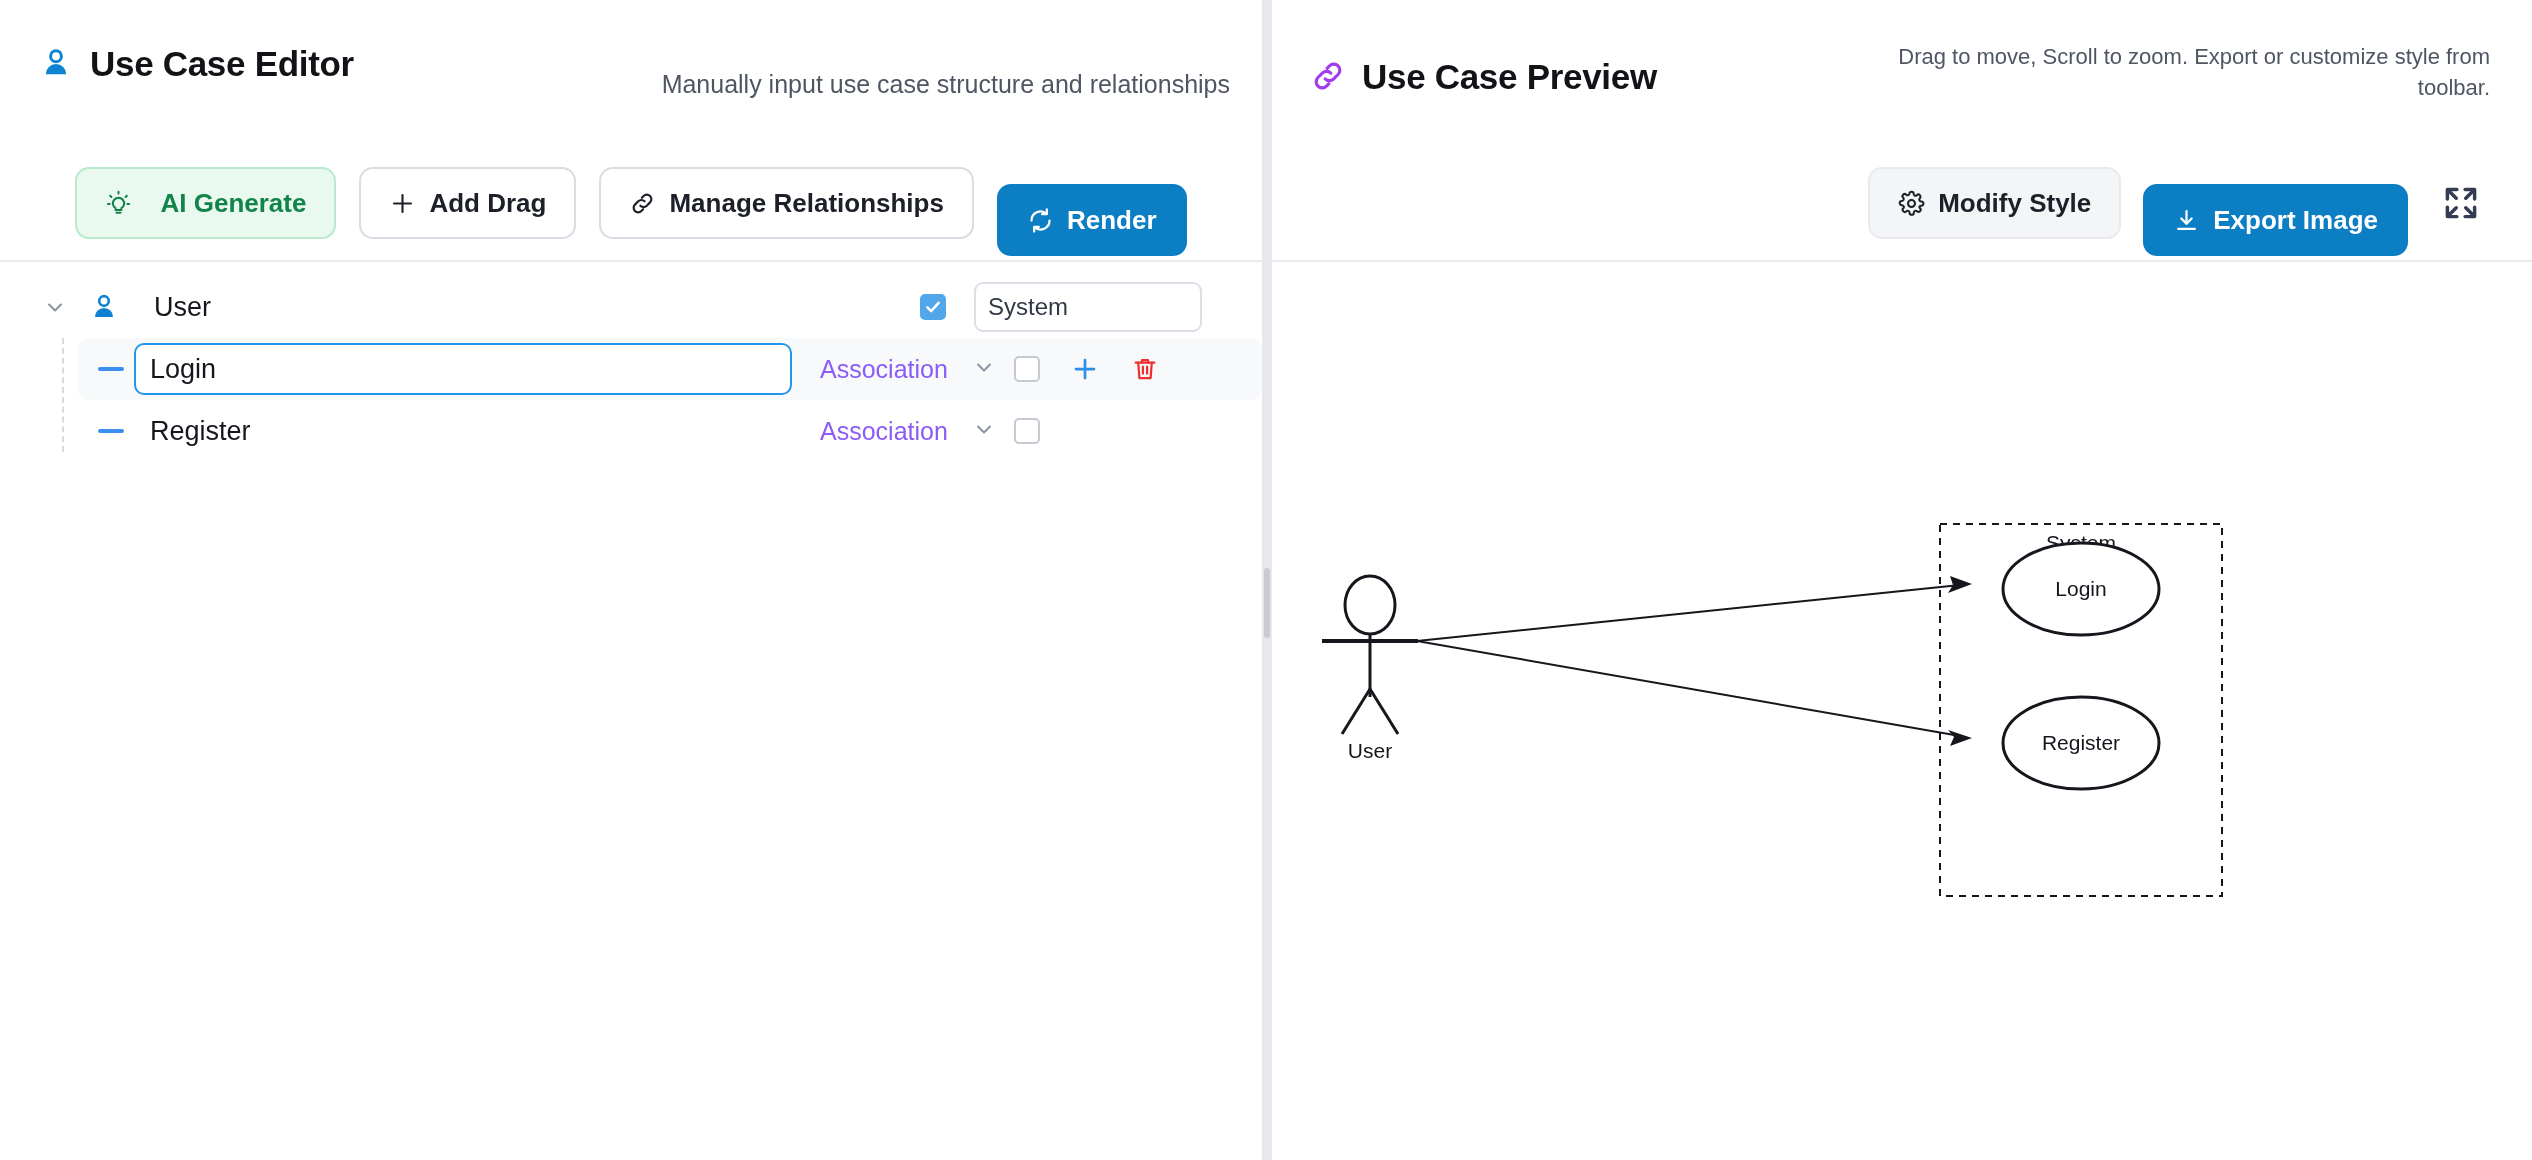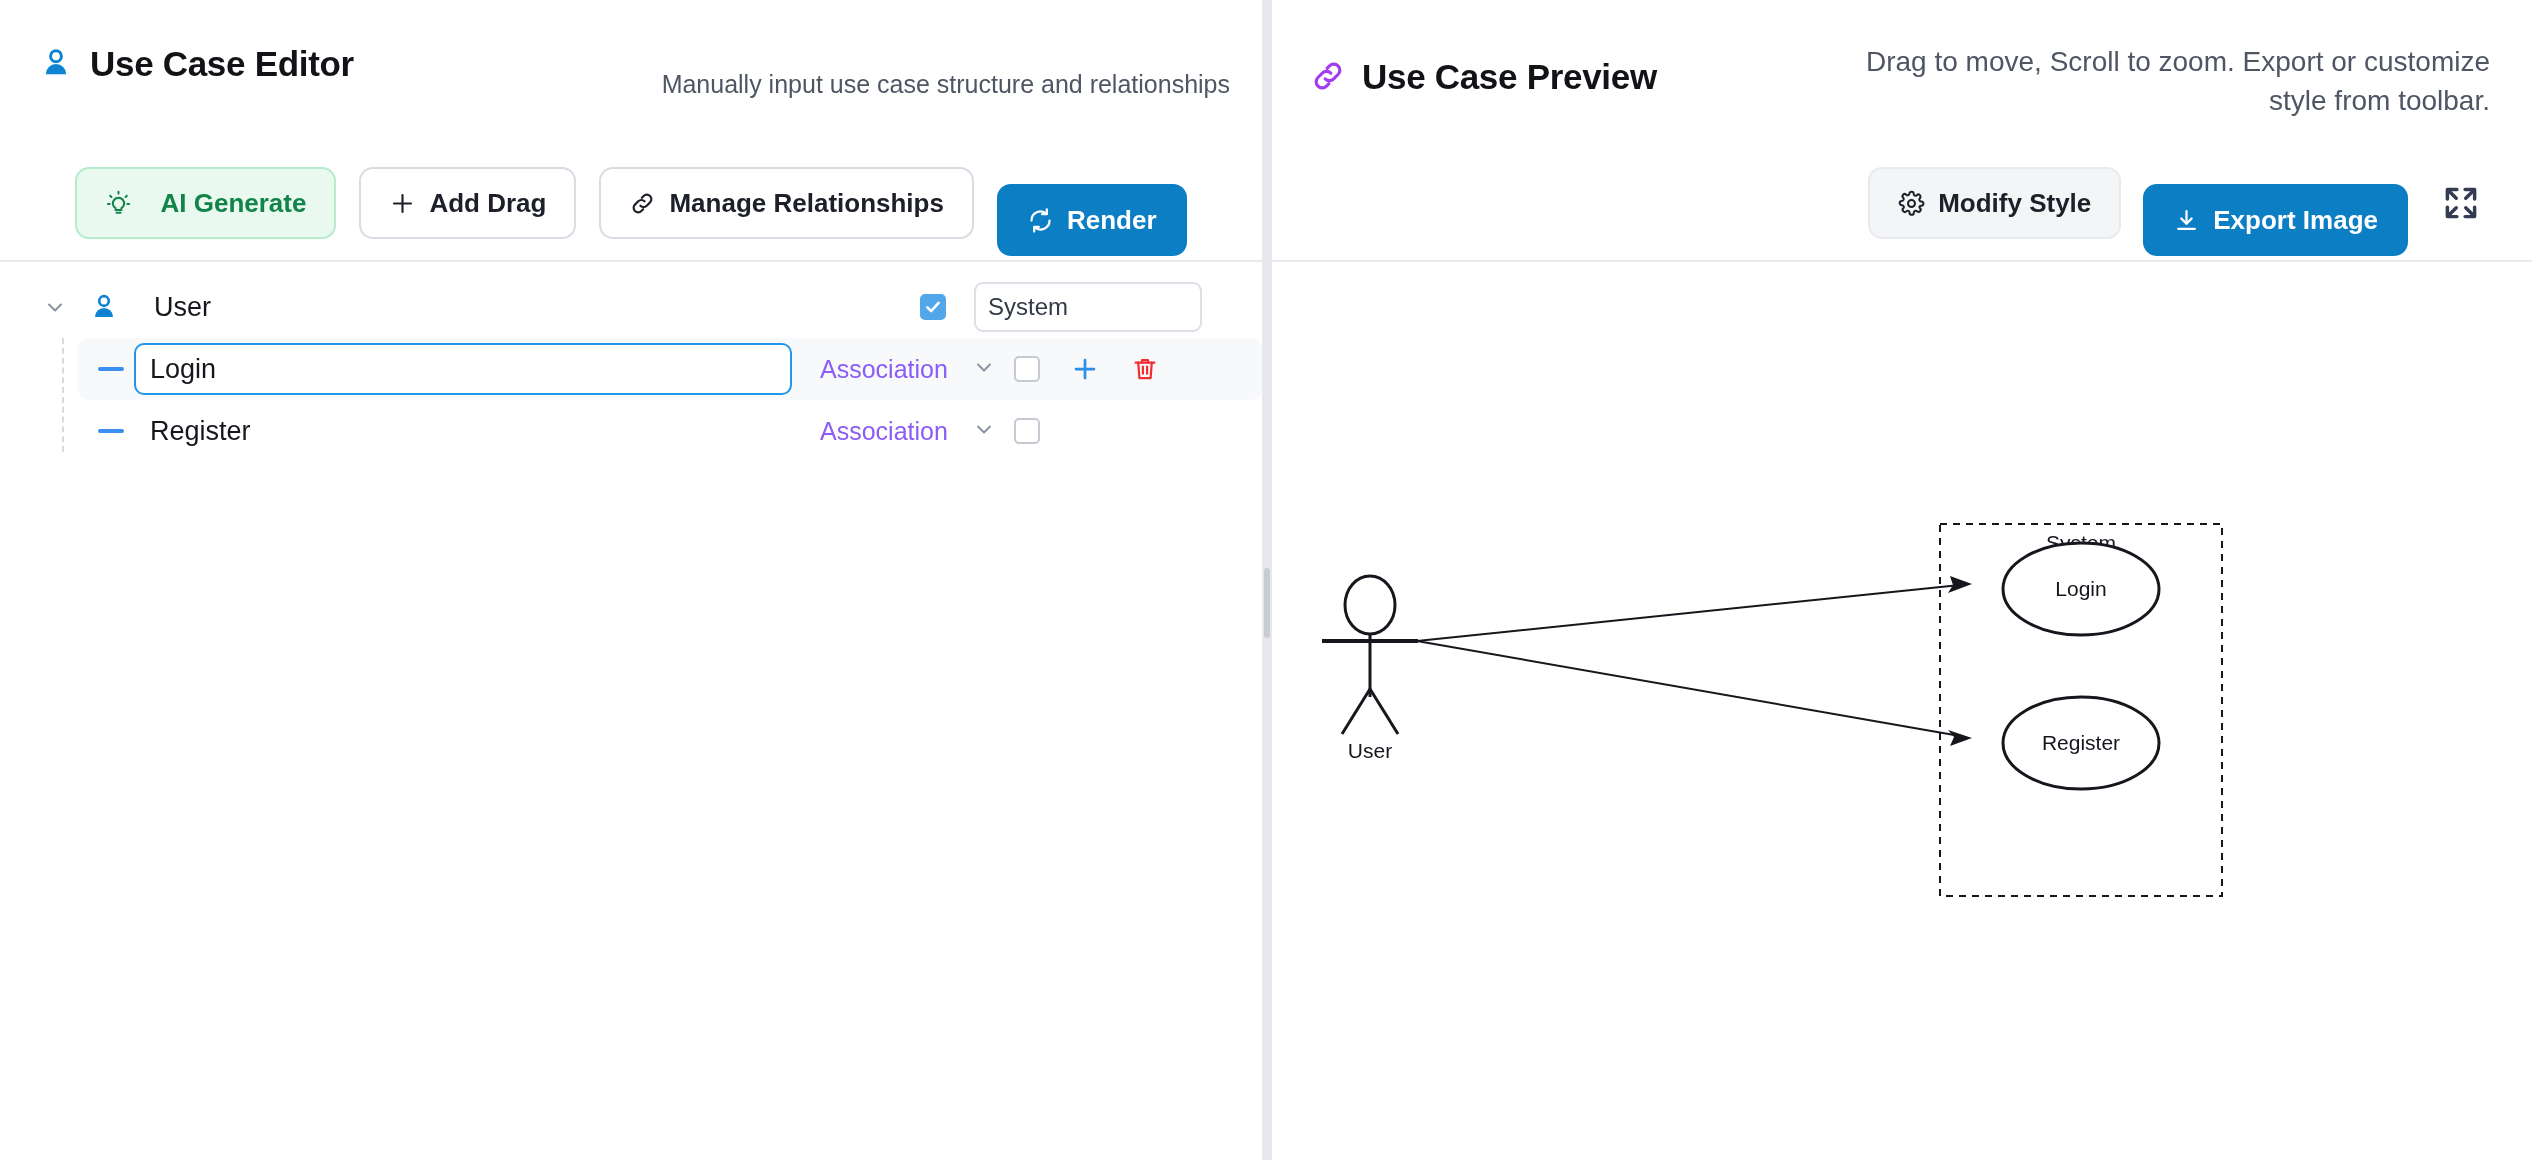--- a/index.html
+++ b/index.html
@@ -167,7 +167,7 @@
   .right-desc {
     position: absolute; right: 42px; top: 42px;
     width: 660px; text-align: right;
-    font-size: 28px; color: #4f5663; line-height: 1.4;
+    font-size: 22px; color: #4f5663; line-height: 1.4;
   }
   .right-toolbar {
     position: absolute; right: 40px; top: 150px;

